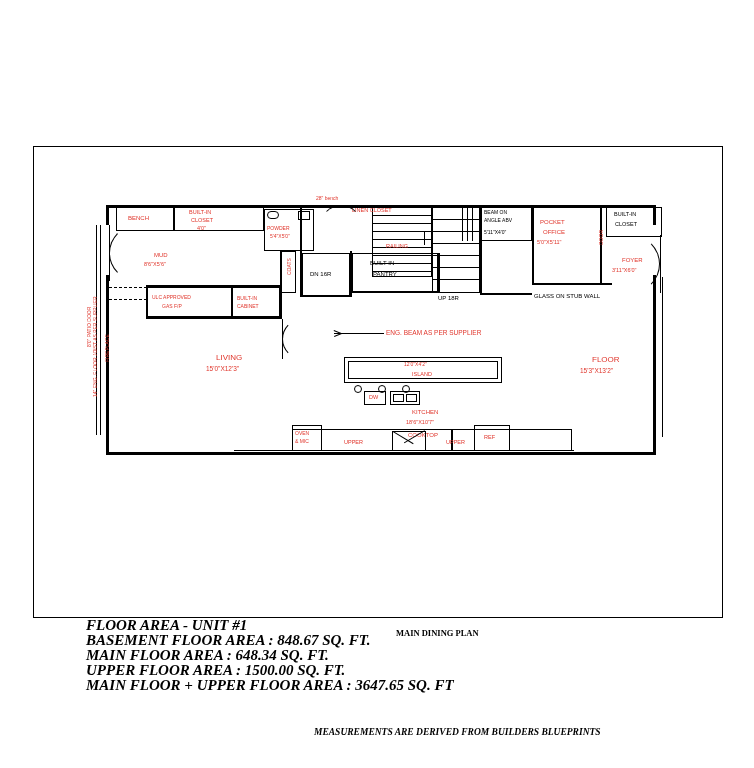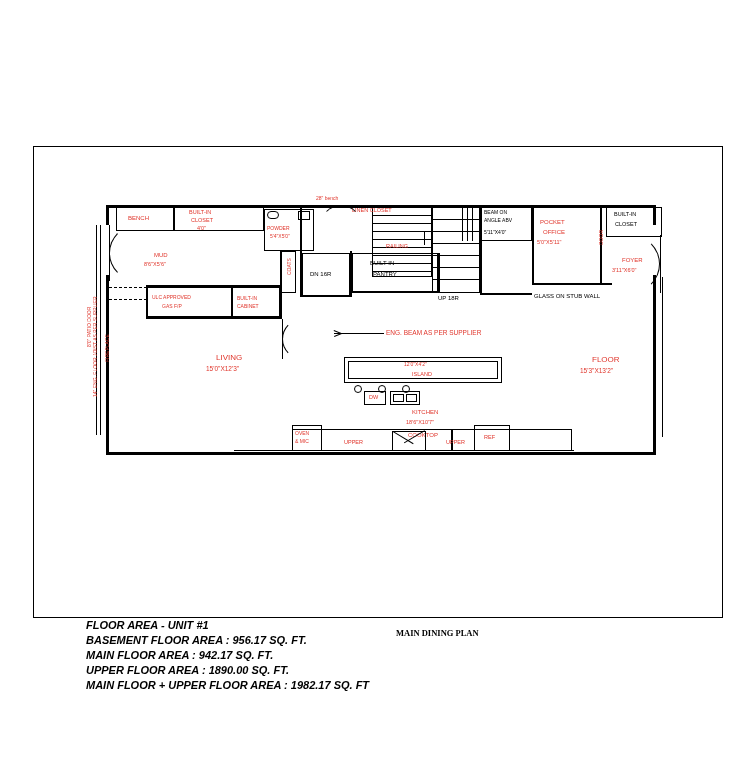--- a/index.html
+++ b/index.html
@@ -18,7 +18,7 @@
   .ctr{text-align:center;}
   .vert{transform:rotate(-90deg);transform-origin:left top;}
   .legend{position:absolute;left:52px;top:471px;width:400px;}
-  .legend div{font-size:11px;font-weight:bold;font-style:italic;color:#000;line-height:15px;font-family:Liberation Sans, sans-serif;}
+  .legend div{font-size:15px;font-weight:bold;font-style:italic;color:#000;line-height:15px;font-family:Liberation Serif, serif;}
   .note{position:absolute;left:280px;top:580px;font-size:9.5px;font-weight:bold;font-style:italic;font-family:"Liberation Serif",serif;color:#000;}
   .mfp{position:absolute;left:362px;top:481px;font-size:8.5px;font-weight:bold;color:#000;font-family:"Liberation Serif",serif;}
   

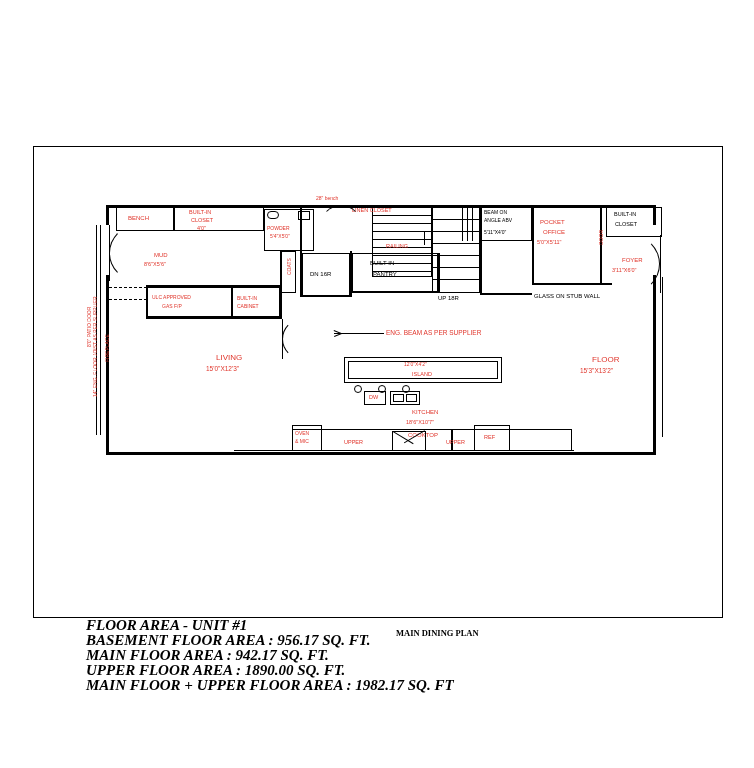--- a/index.html
+++ b/index.html
@@ -215,7 +215,7 @@
 
     <div class="legend">
       <div>FLOOR AREA - UNIT #1</div>
-      <div>BASEMENT FLOOR AREA : 956.17 SQ. FT.</div>
+      <div>BASEMENT FLOOR AREA : 848.67 SQ. FT.</div>
       <div>MAIN FLOOR AREA : 942.17 SQ. FT.</div>
       <div>UPPER FLOOR AREA : 1890.00 SQ. FT.</div>
       <div>MAIN FLOOR + UPPER FLOOR AREA : 1982.17 SQ. FT</div>

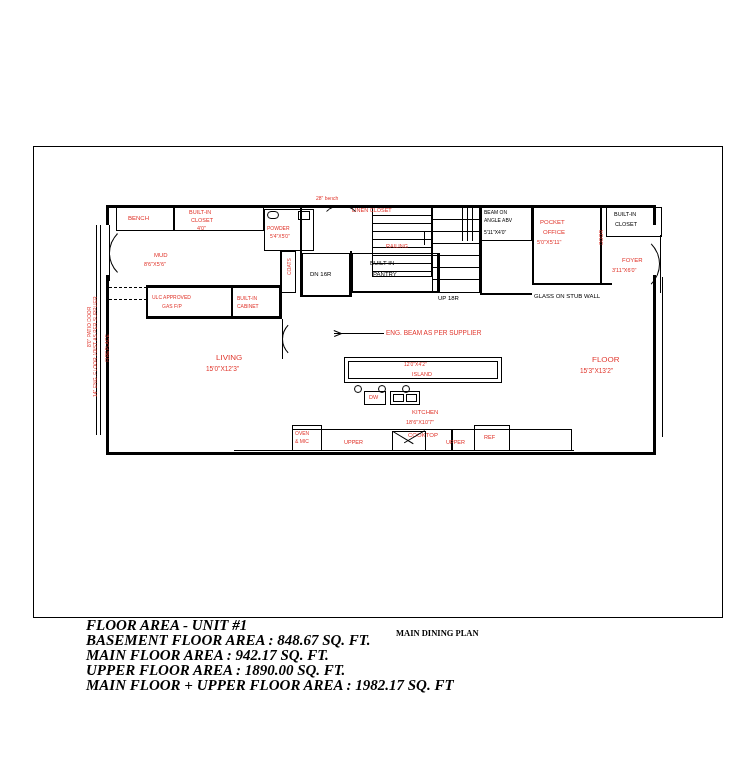--- a/index.html
+++ b/index.html
@@ -216,7 +216,7 @@
     <div class="legend">
       <div>FLOOR AREA - UNIT #1</div>
       <div>BASEMENT FLOOR AREA : 848.67 SQ. FT.</div>
-      <div>MAIN FLOOR AREA : 942.17 SQ. FT.</div>
+      <div>MAIN FLOOR AREA : 648.34 SQ. FT.</div>
       <div>UPPER FLOOR AREA : 1890.00 SQ. FT.</div>
       <div>MAIN FLOOR + UPPER FLOOR AREA : 1982.17 SQ. FT</div>
     </div>

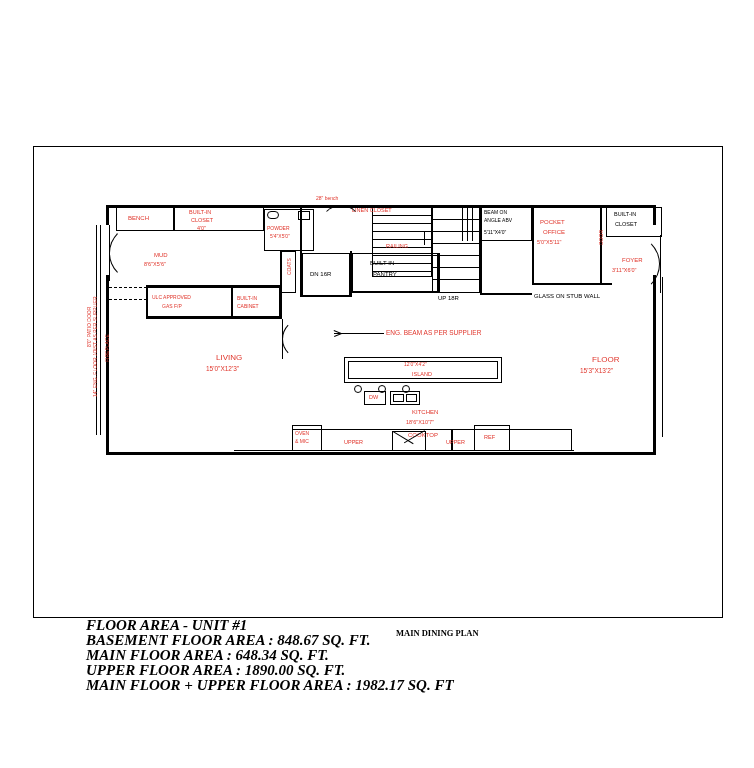--- a/index.html
+++ b/index.html
@@ -217,7 +217,7 @@
       <div>FLOOR AREA - UNIT #1</div>
       <div>BASEMENT FLOOR AREA : 848.67 SQ. FT.</div>
       <div>MAIN FLOOR AREA : 648.34 SQ. FT.</div>
-      <div>UPPER FLOOR AREA : 1890.00 SQ. FT.</div>
+      <div>UPPER FLOOR AREA : 1500.00 SQ. FT.</div>
       <div>MAIN FLOOR + UPPER FLOOR AREA : 1982.17 SQ. FT</div>
     </div>
 

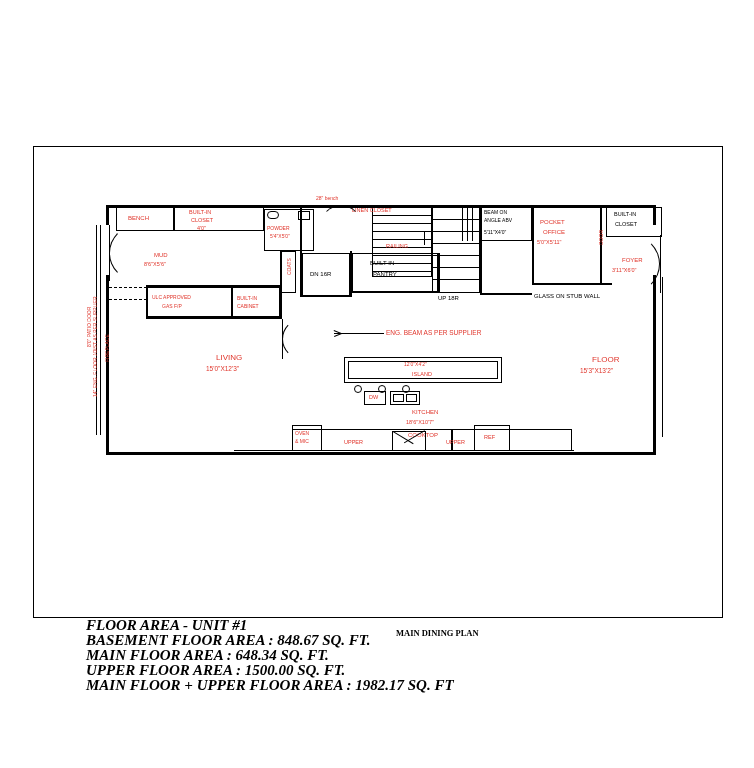--- a/index.html
+++ b/index.html
@@ -218,7 +218,7 @@
       <div>BASEMENT FLOOR AREA : 848.67 SQ. FT.</div>
       <div>MAIN FLOOR AREA : 648.34 SQ. FT.</div>
       <div>UPPER FLOOR AREA : 1500.00 SQ. FT.</div>
-      <div>MAIN FLOOR + UPPER FLOOR AREA : 1982.17 SQ. FT</div>
+      <div>MAIN FLOOR + UPPER FLOOR AREA : 3647.65 SQ. FT</div>
     </div>
 
     <div class="mfp">MAIN DINING PLAN</div>

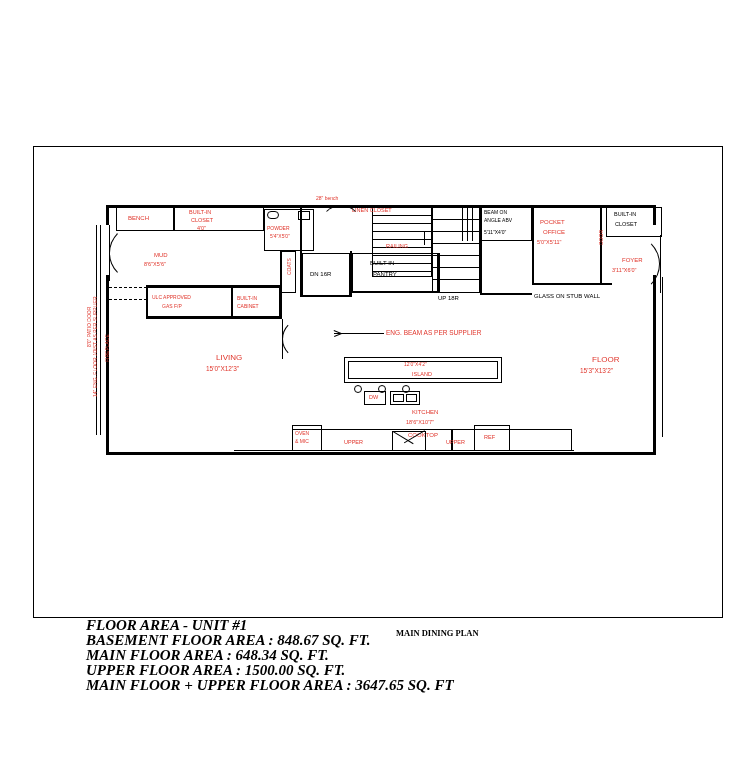--- a/index.html
+++ b/index.html
@@ -222,6 +222,7 @@
     </div>
 
     <div class="mfp">MAIN DINING PLAN</div>
+    <div class="note">MEASUREMENTS ARE DERIVED FROM BUILDERS BLUEPRINTS</div>
   </div>
 
 </div>

